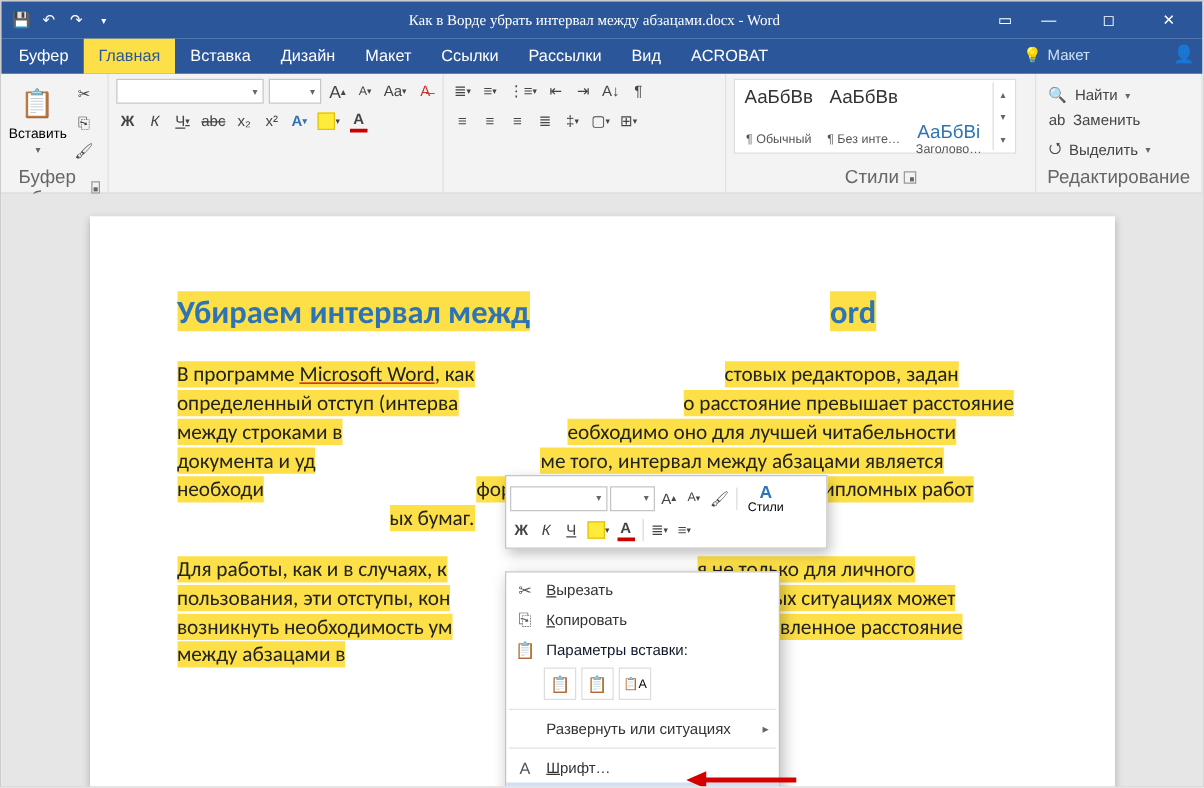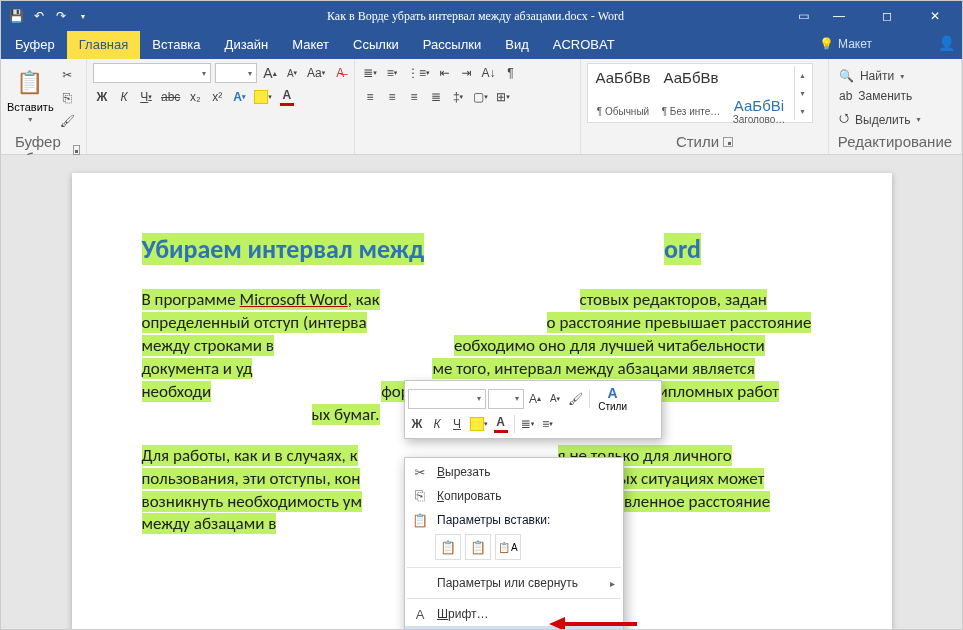--- a/index.html
+++ b/index.html
@@ -55,7 +55,7 @@
   .page{ background:#fff; width:820px; margin:18px auto 0; min-height:560px; box-shadow:0 2px 6px rgba(0,0,0,.25); padding:60px 70px 40px 70px; position:relative;}
   .doc-title{ font-size:26px; color:#2e74b5; font-family:Calibri, sans-serif; margin-bottom:24px;}
   .para{ font-size:17px; line-height:1.35; font-family:Calibri, sans-serif; color:#222; margin-bottom:18px;}
-  .sel{ background:#bef264;}
+  .sel{ background:#fde047;}
   .muline{ text-decoration: underline #c00;}
 
   

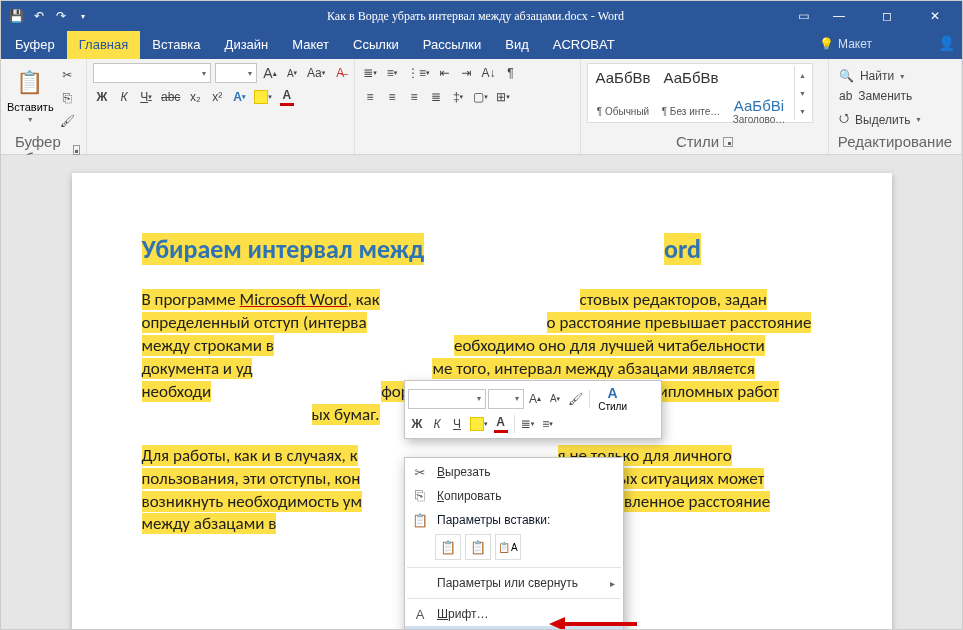--- a/index.html
+++ b/index.html
@@ -324,7 +324,7 @@
     <div class="ctx-sep"></div>
     <div class="ctx-item">
         <span class="ic"></span>
-        <span>Параметры или свернуть</span>
+        <span>Развернуть или ситуациях</span>
         <span class="ar">▸</span>
       </div>
     <div class="ctx-sep"></div>

